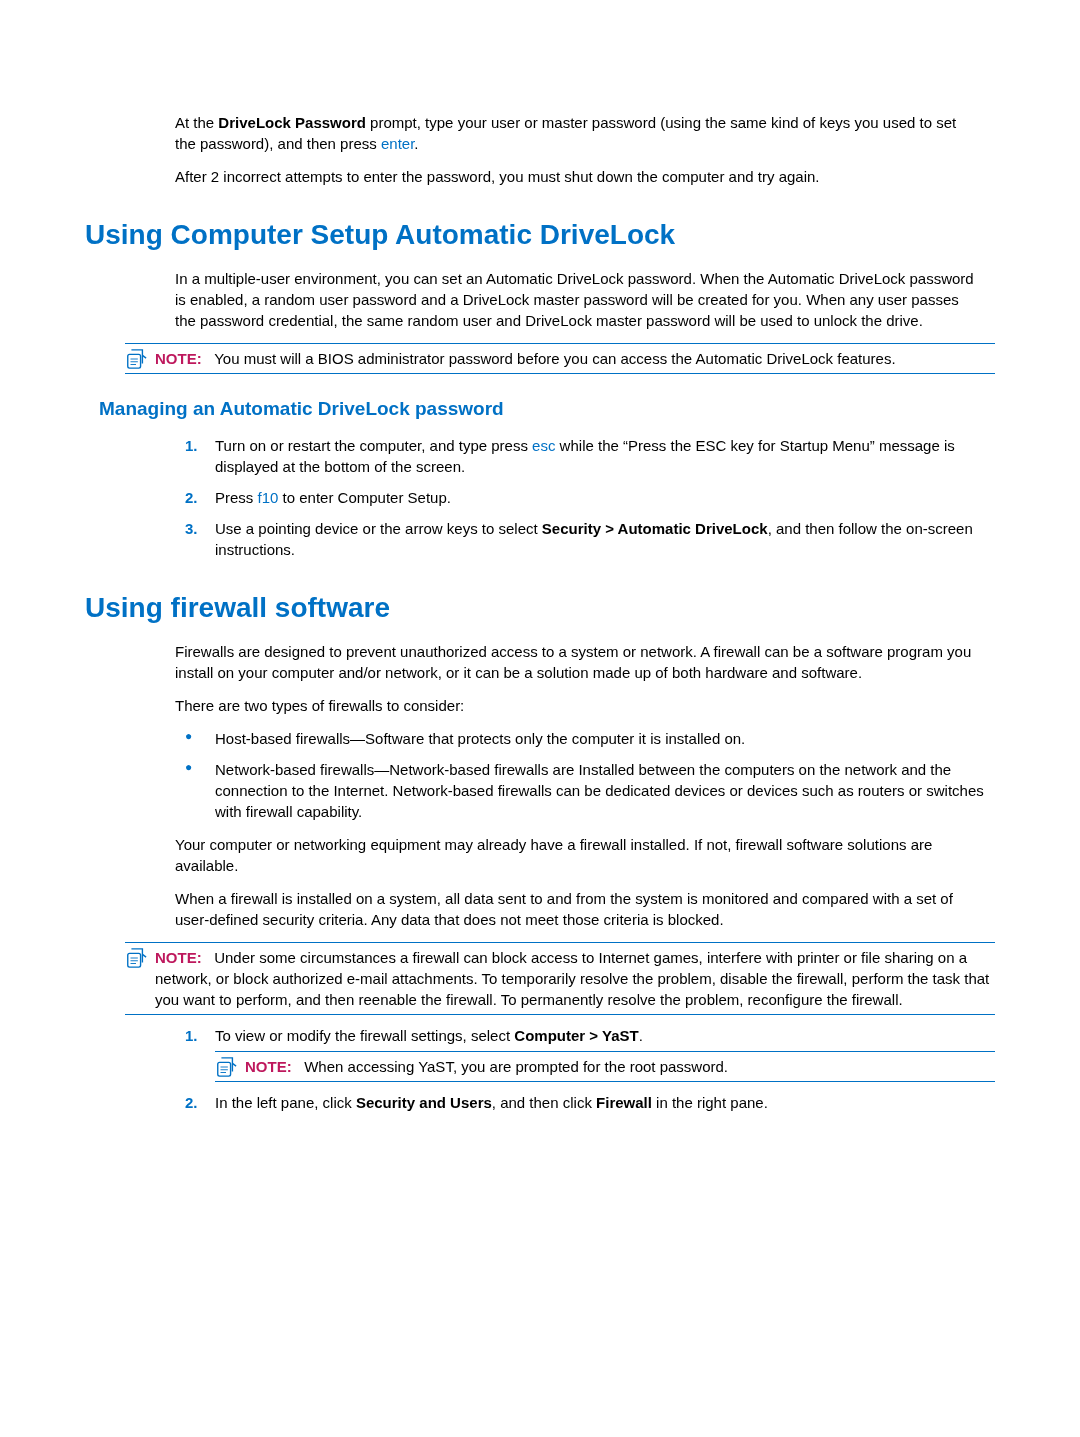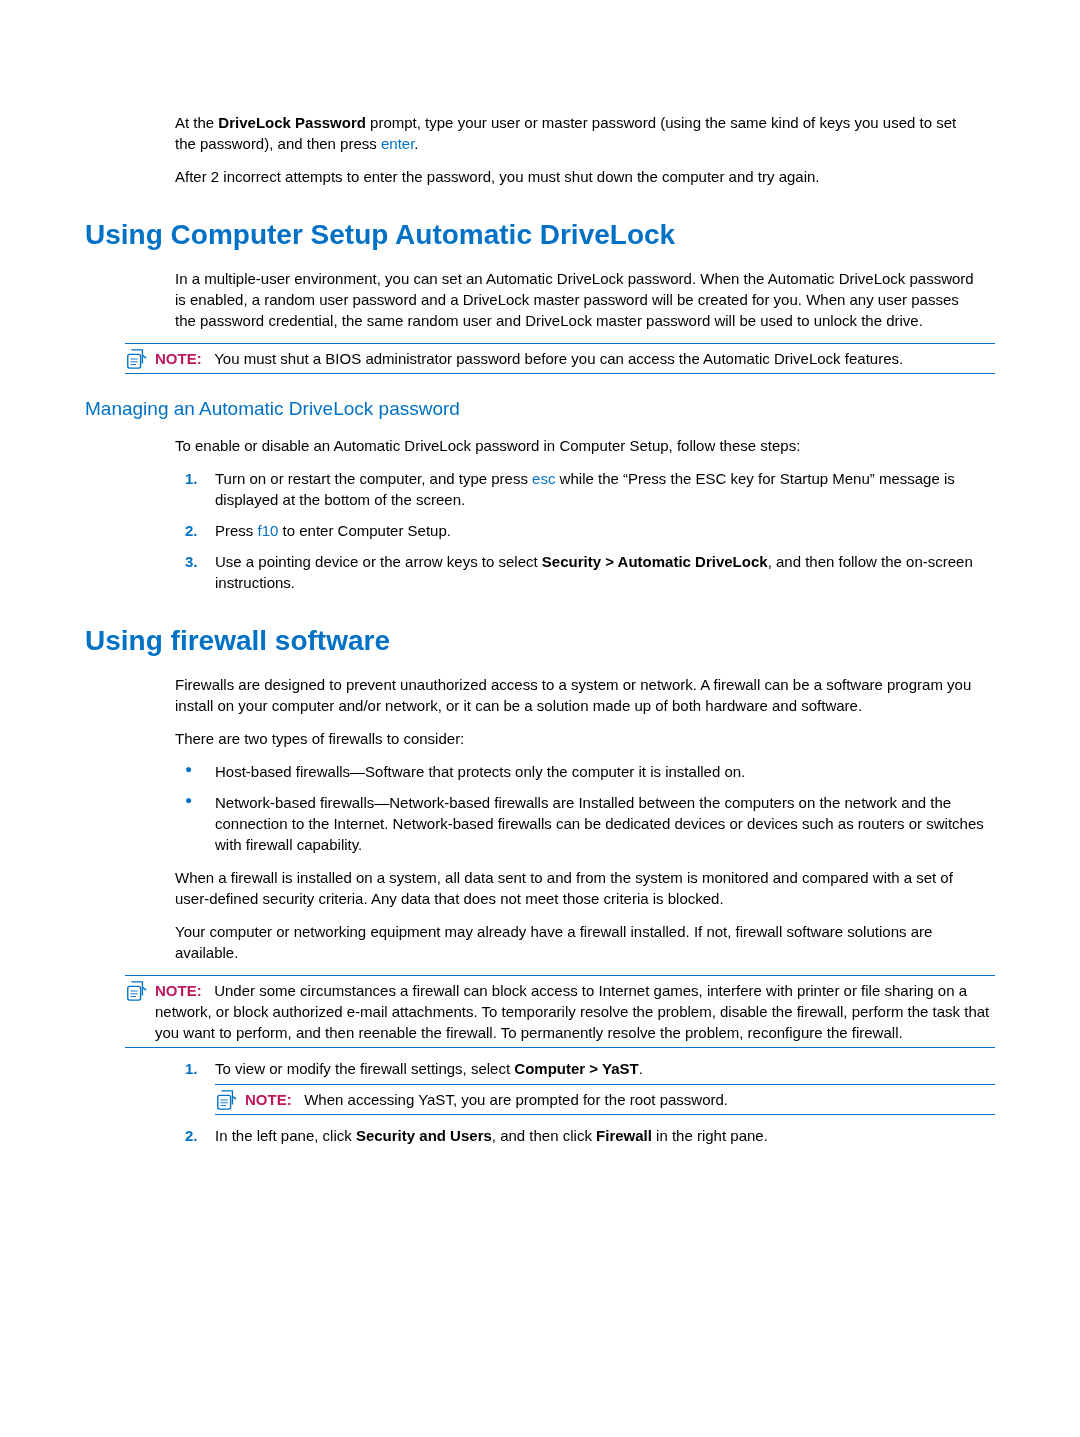--- a/index.html
+++ b/index.html
@@ -123,7 +123,7 @@
       <path d="M6 12 L14 12 M6 15 L14 15 M6 18 L12 18" stroke="#0071c5" stroke-width="1"></path>
     </svg>
     <span class="note-label">NOTE:</span>
-    <span>&nbsp;&nbsp;</span><span>You must shut a BIOS administrator password before you can access the Automatic DriveLock features.</span>
+    <span>&nbsp;&nbsp;</span><span>You must will a BIOS administrator password before you can access the Automatic DriveLock features.</span>
   </div>
 
   <div class="h2">Managing an Automatic DriveLock password</div>

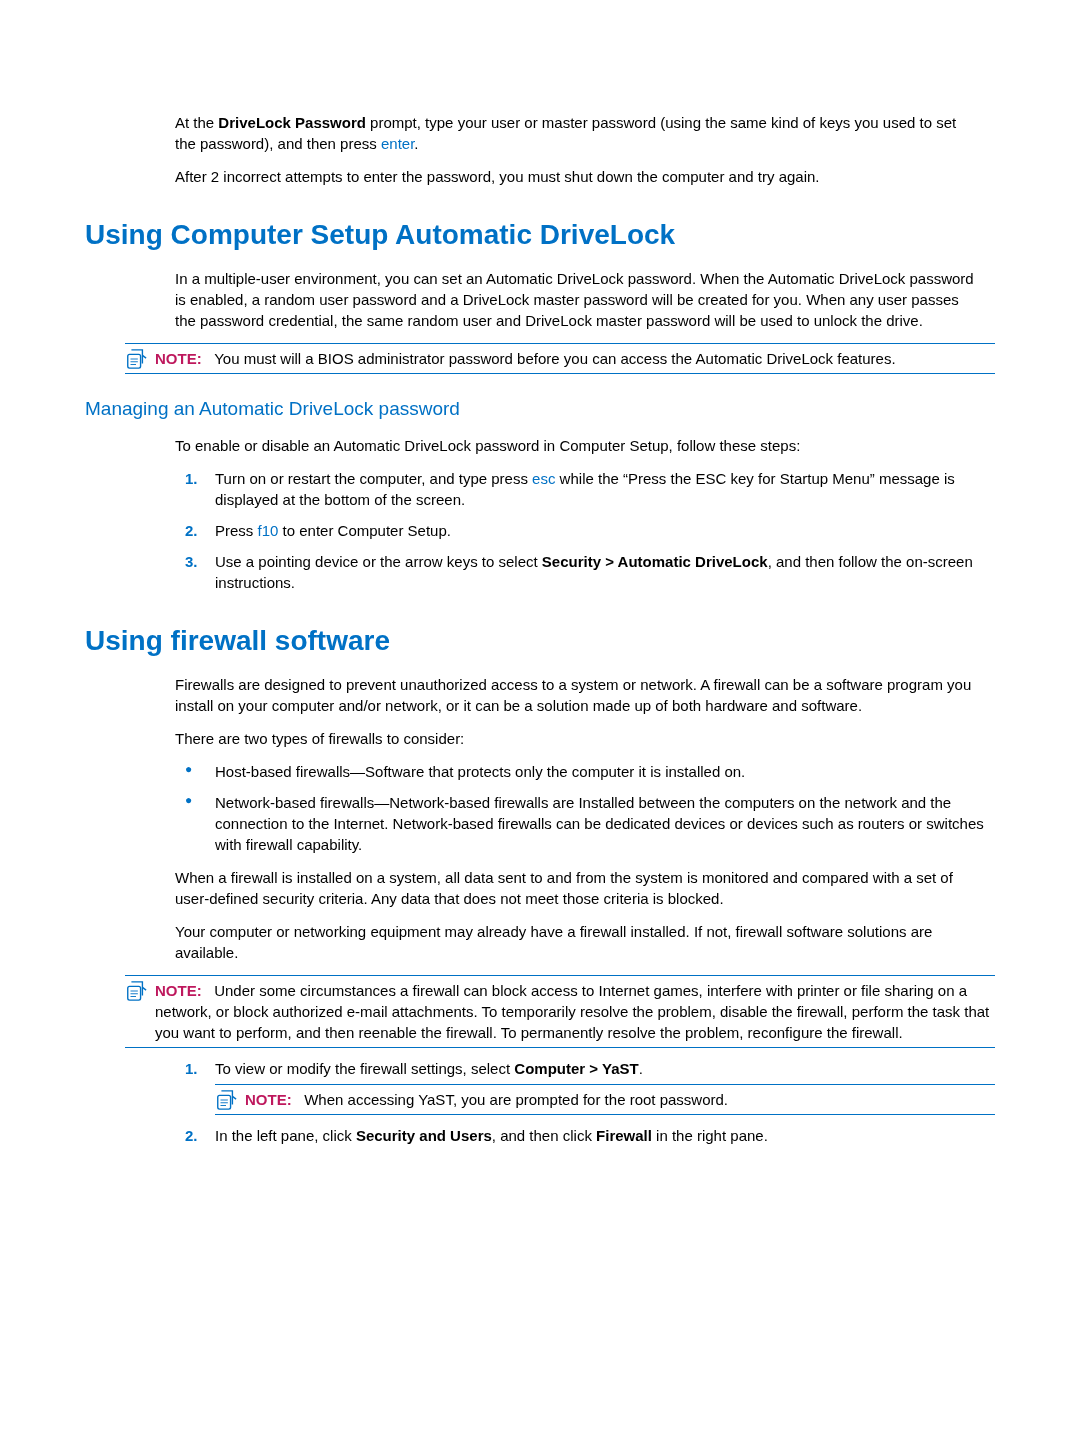--- a/index.html
+++ b/index.html
@@ -33,8 +33,8 @@
   .h2 {
     color: #0071c5;
     font-size: 19px;
-    font-weight: normal;
-    margin: 22px 0 12px 0;
+    font-weight: bold;
+    margin: 22px 0 12px 14px;
   }
   p {
     margin: 12px 18px;

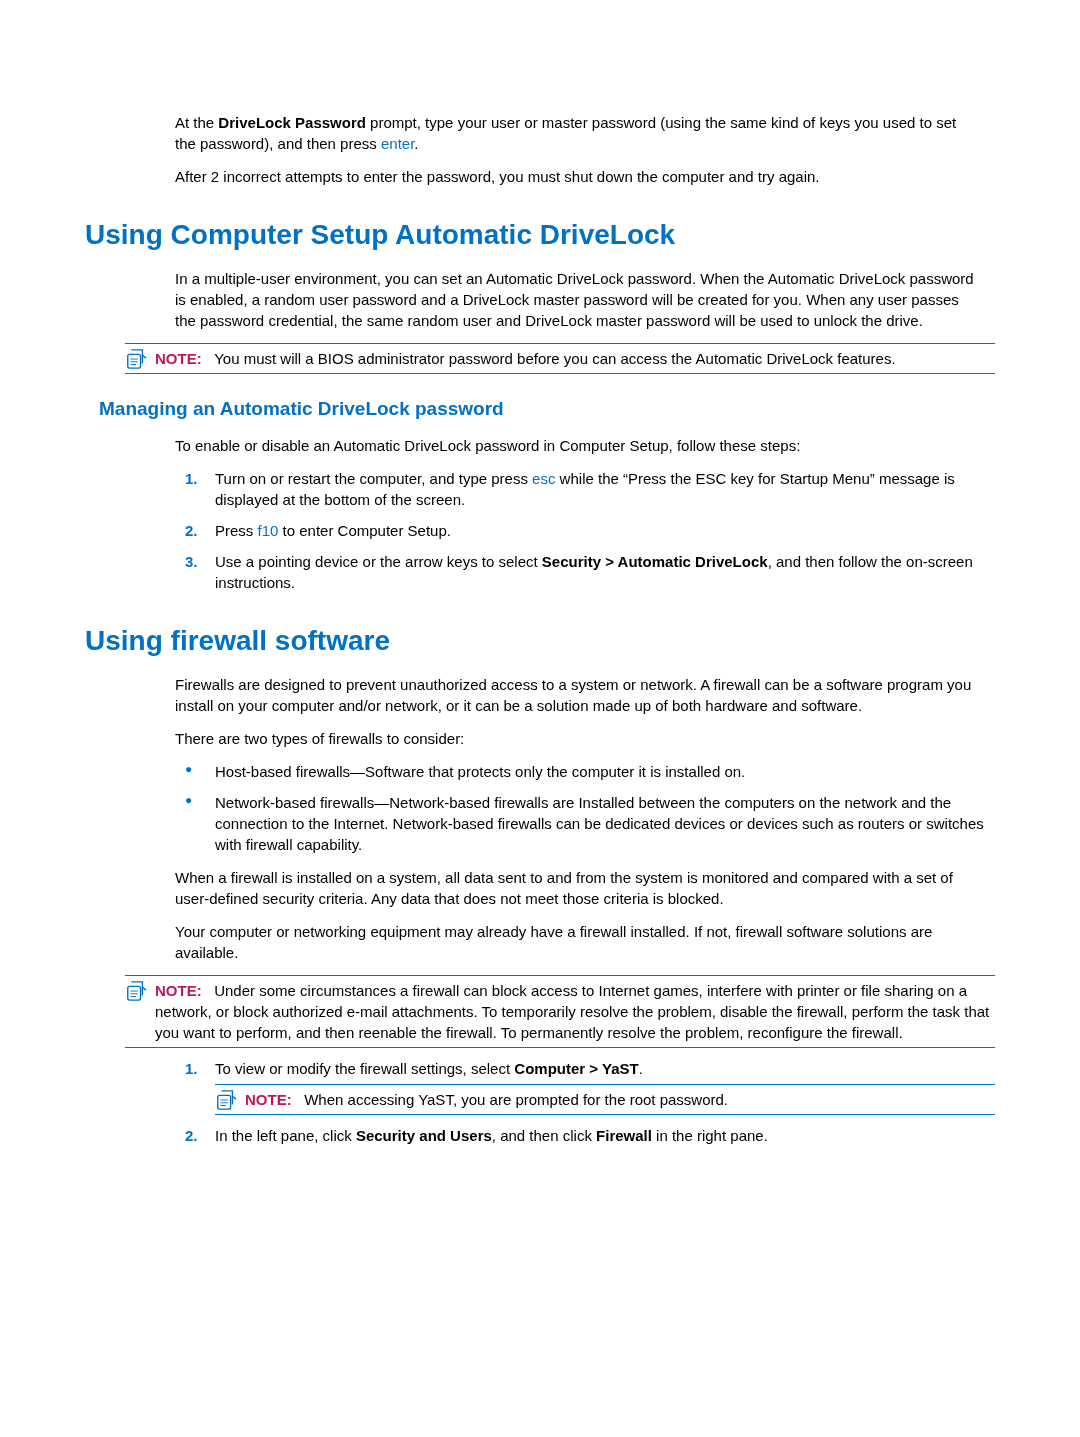--- a/index.html
+++ b/index.html
@@ -128,9 +128,6 @@
 
   <div class="h2">Managing an Automatic DriveLock password</div>
 
-  <div class="body-indent">
-    <p>To enable or disable an Automatic DriveLock password in Computer Setup, follow these steps:</p>
-  </div>
 
   <div class="list-indent">
     <div class="ol-item">

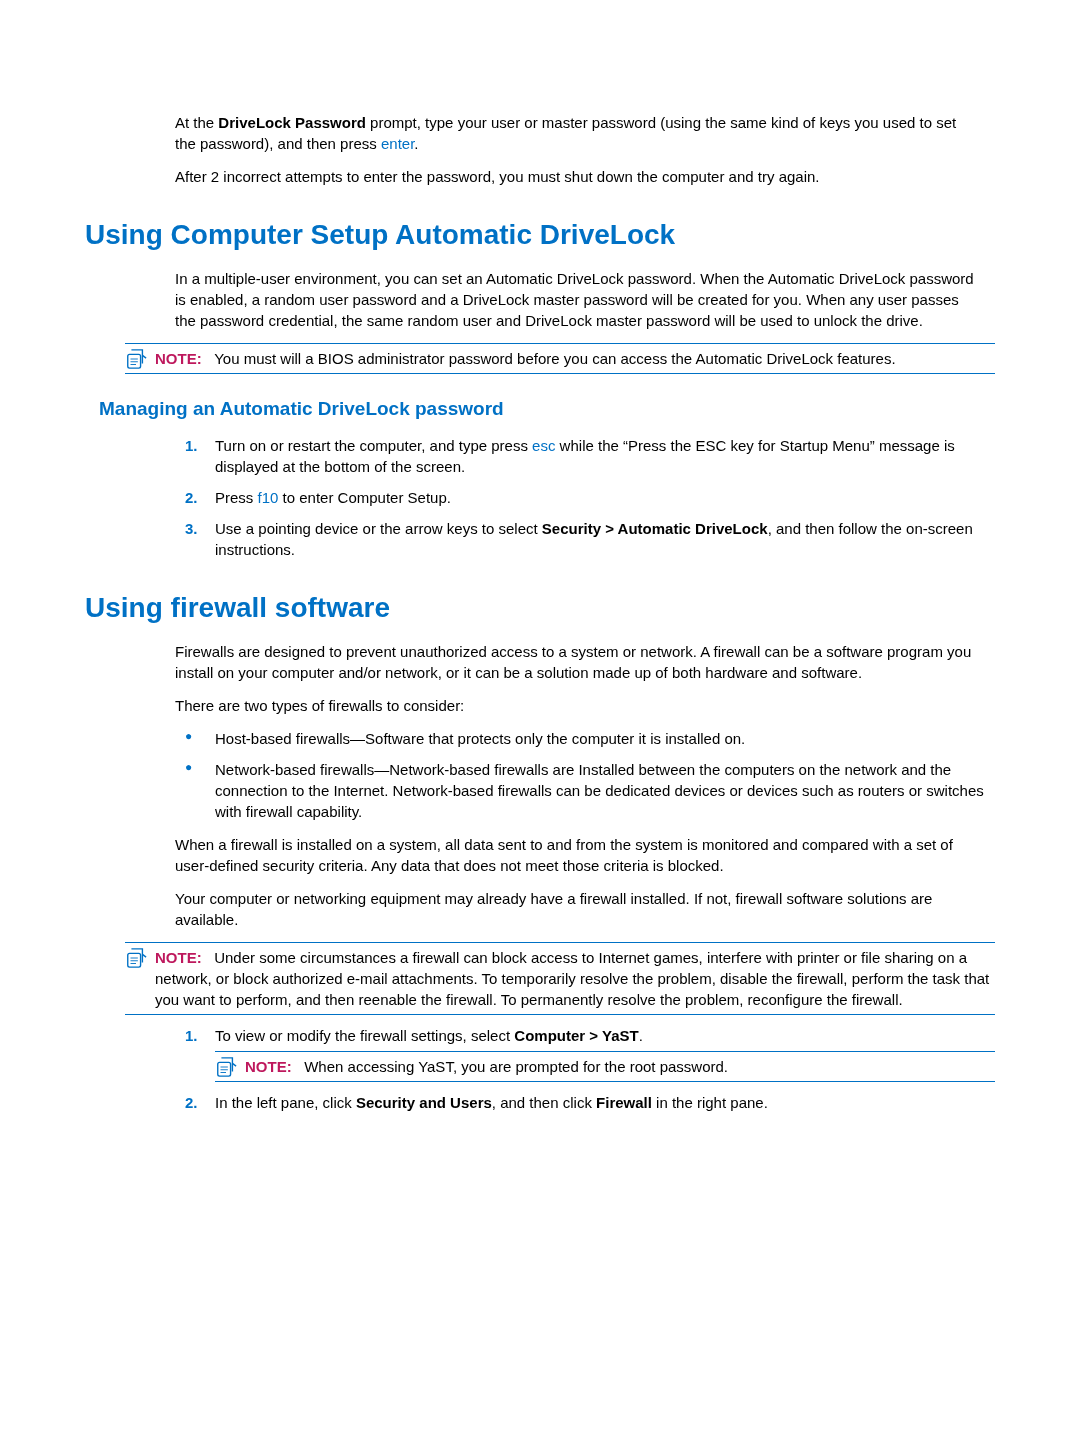--- a/index.html
+++ b/index.html
@@ -163,8 +163,8 @@
   </div>
 
   <div class="body-indent">
+    <p>Your computer or networking equipment may already have a firewall installed. If not, firewall software solutions are available.</p>
     <p>When a firewall is installed on a system, all data sent to and from the system is monitored and compared with a set of user-defined security criteria. Any data that does not meet those criteria is blocked.</p>
-    <p>Your computer or networking equipment may already have a firewall installed. If not, firewall software solutions are available.</p>
   </div>
 
   <div class="note-box">

